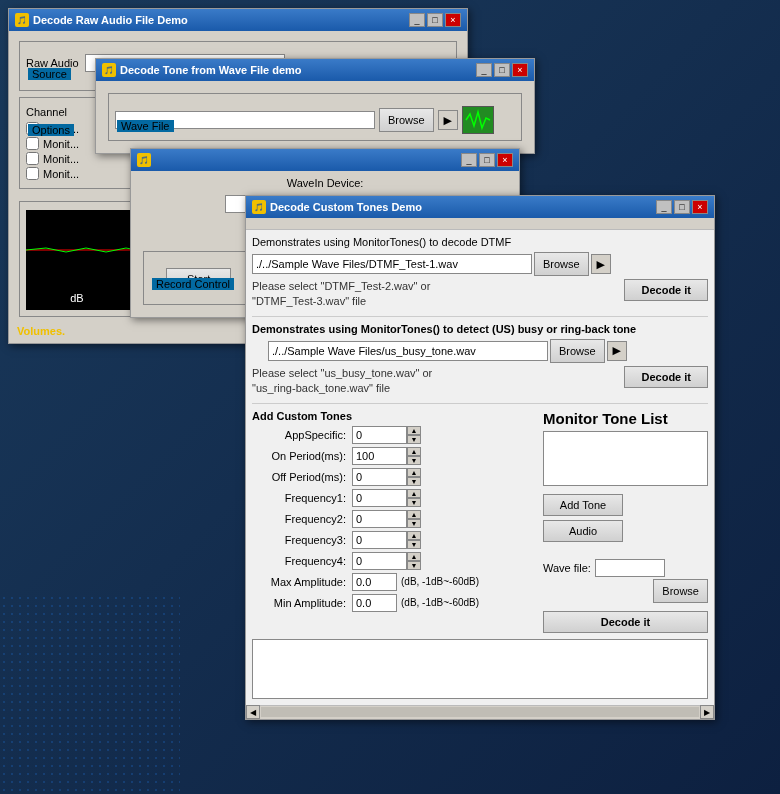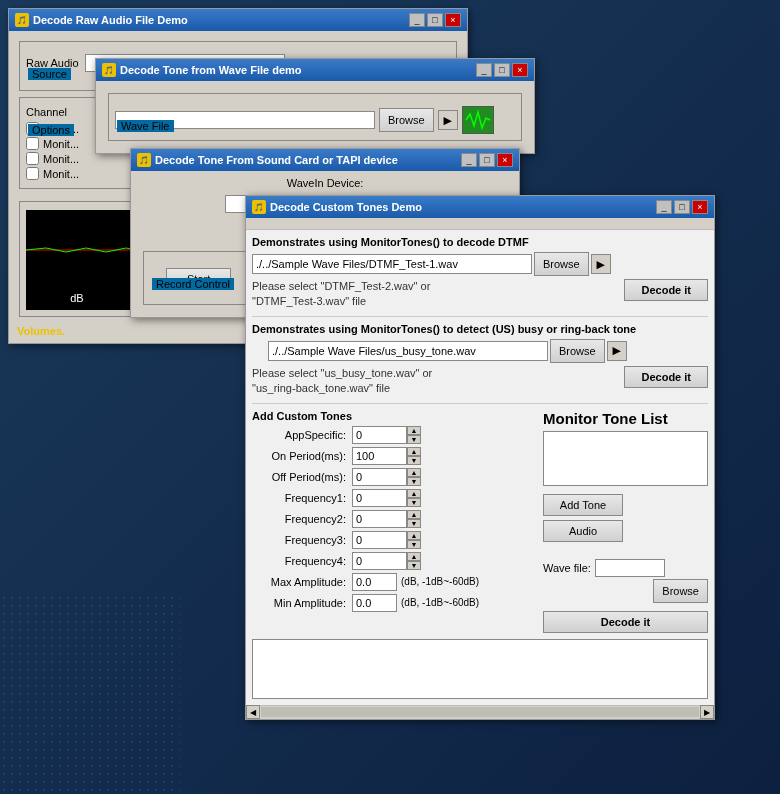--- a/index.html
+++ b/index.html
@@ -216,7 +216,6 @@
   <div class="title-bar">
     <div class="title-bar-left">
       <div class="title-bar-icon">🎵</div>
-      <span class="title-bar-title">Decode Tone From Sound Card or TAPI device</span>
     </div>
     <div class="title-bar-buttons">
       <div class="tb-btn">_</div>

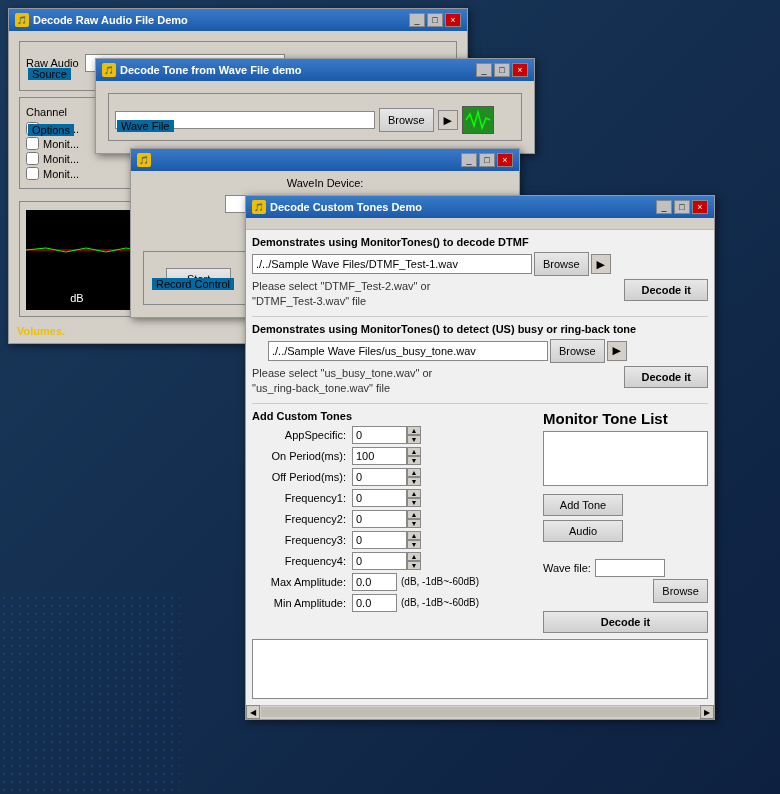--- a/index.html
+++ b/index.html
@@ -256,7 +256,7 @@
   <div style="padding:6px;background:#f0f0f0;max-height:560px;overflow-y:auto;">
 
     <div style="margin-bottom:6px;">
-      <div style="font-weight:bold;margin-bottom:4px;">Demonstrates using MonitorTones() to decode DTMF</div>
+      <div style="font-weight:normal;margin-bottom:4px;">Demonstrates using MonitorTones() to decode DTMF</div>
       <div style="display:flex;align-items:center;gap:2px;margin-bottom:3px;">
         <input type="text" style="width: 280px; height: 20px;" value="./../Sample Wave Files/DTMF_Test-1.wav">
         <button class="btn browse-btn">Browse</button>

